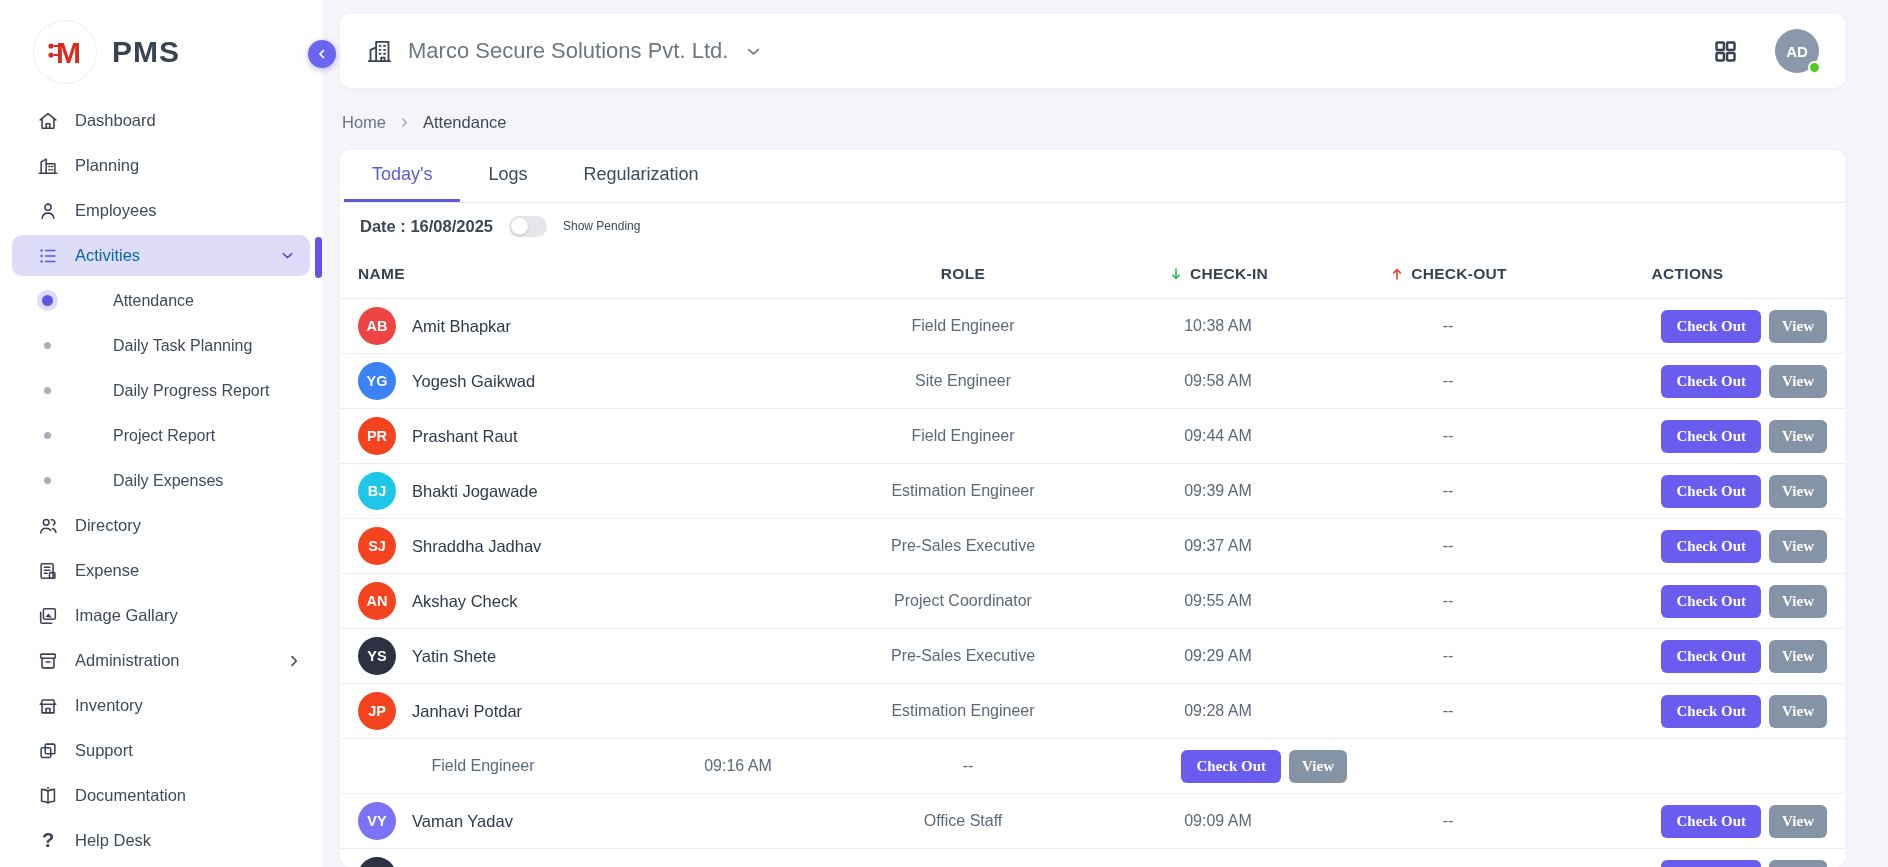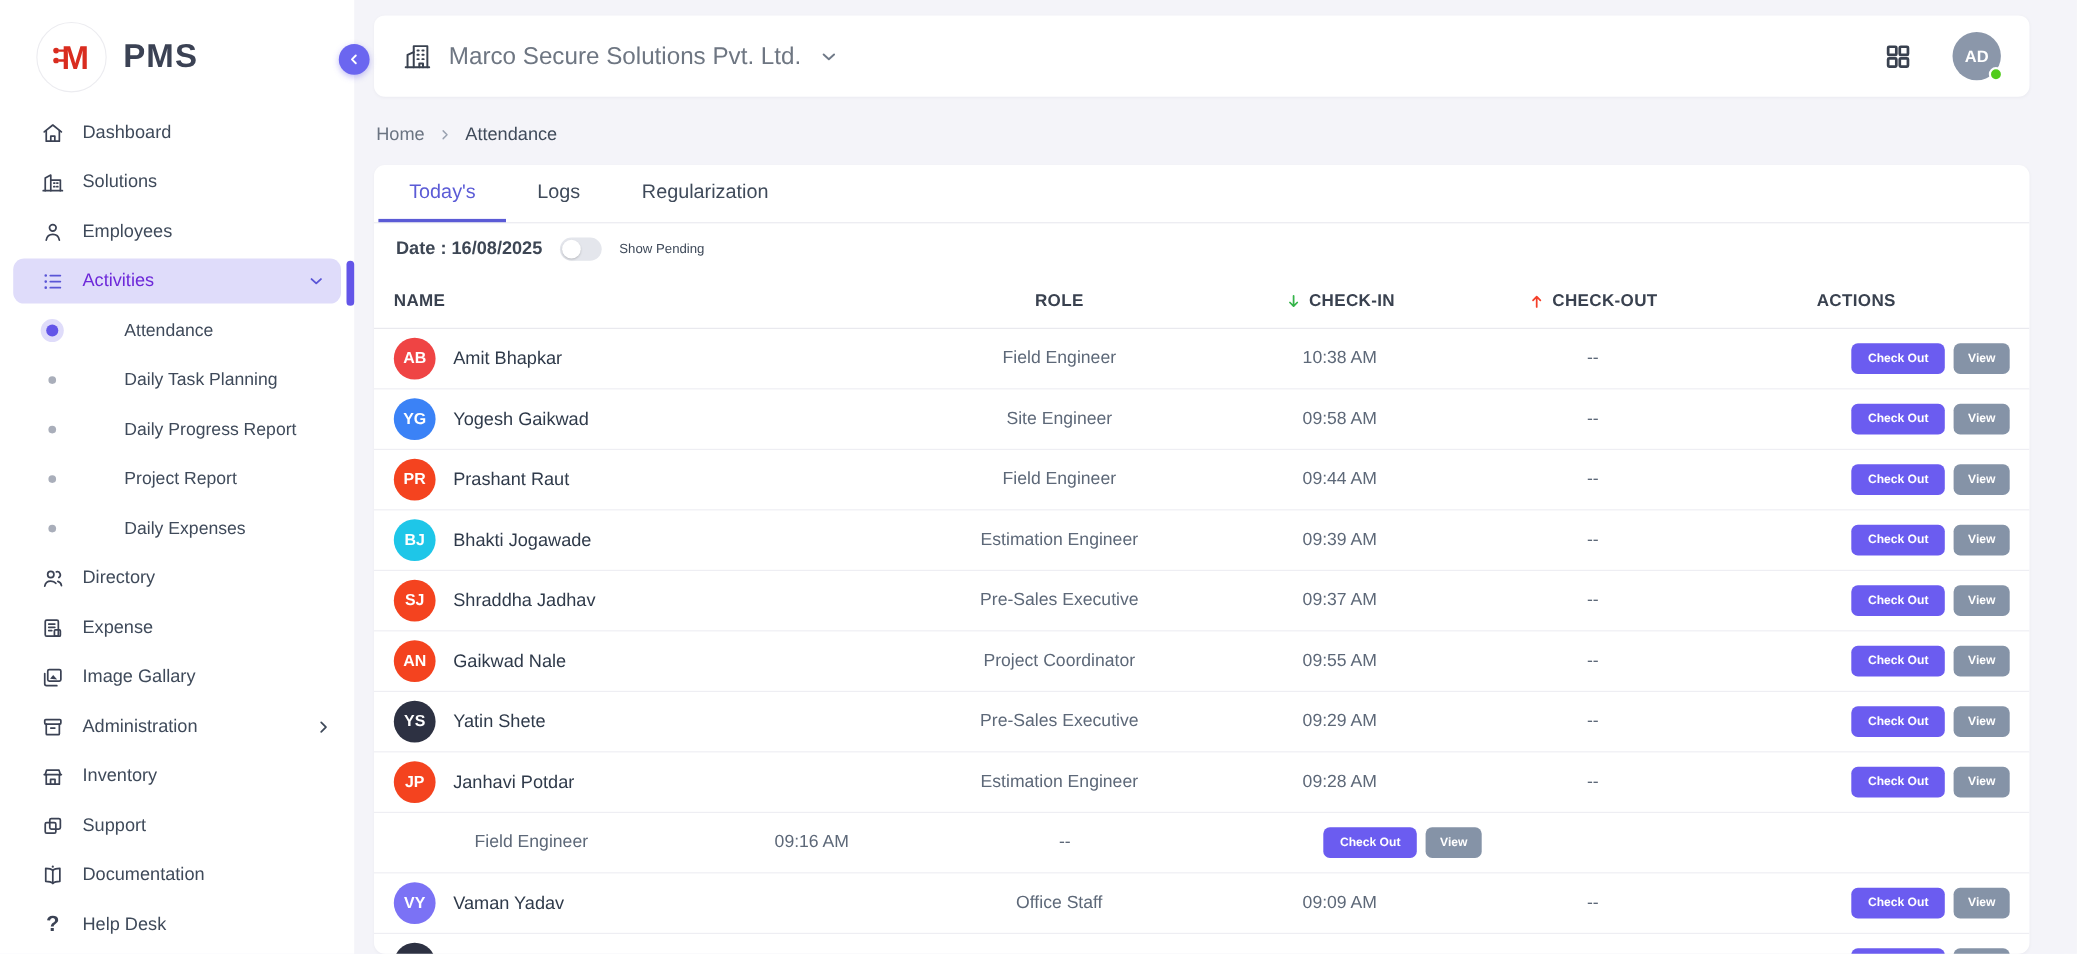--- a/index.html
+++ b/index.html
@@ -113,7 +113,7 @@
               <path d="M13 12.5h1M16 12.5h1M13 16h1M16 16h1"></path>
             </svg>
           </span>
-          <span class="nav-label">Solutions</span>
+          <span class="nav-label">Planning</span>
         </div>
       </div>
       <div class="nav-outer">

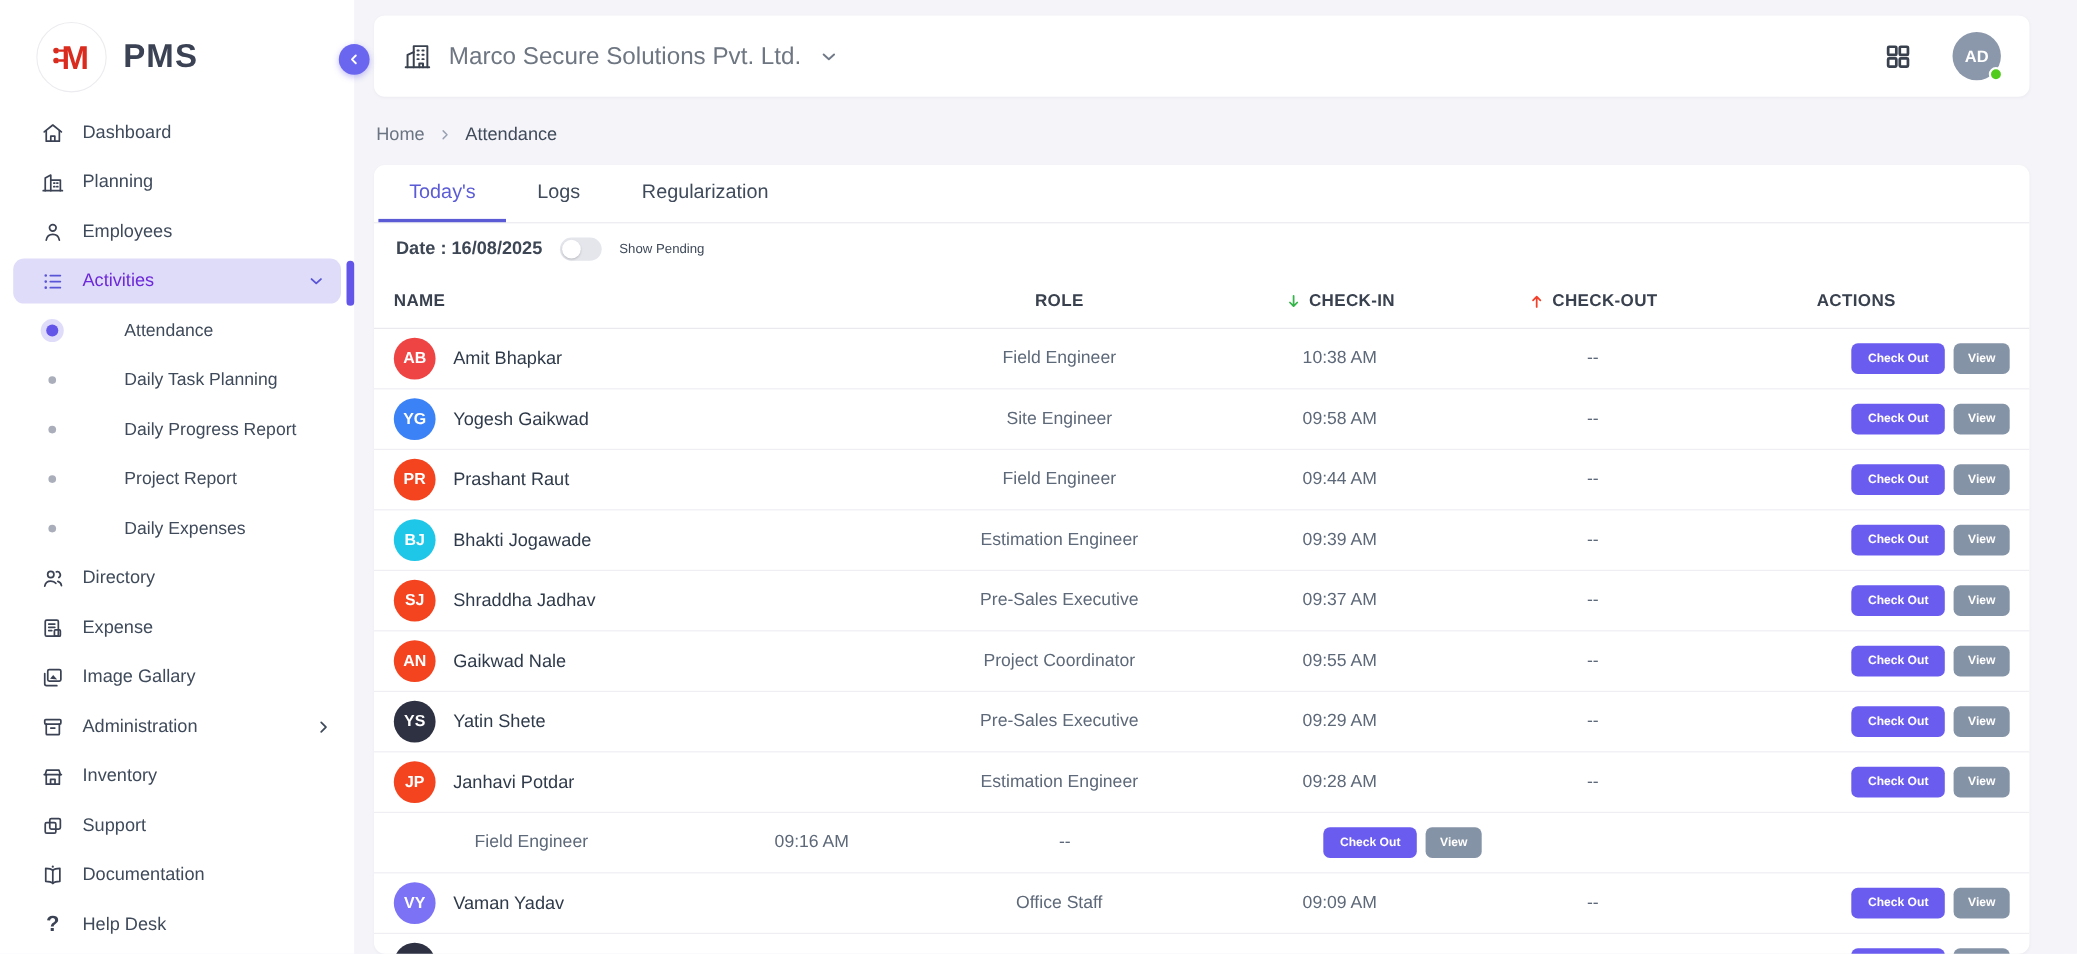--- a/index.html
+++ b/index.html
@@ -16,7 +16,7 @@
   .nav-ico { width:22px; height:22px; display:flex; align-items:center; justify-content:center; color:#3b4254; flex:0 0 22px; }
   .nav-label { margin-left:16px; flex:1; }
   .nav-trail { display:flex; align-items:center; color:#3f4a5a; }
-  .nav-outer.is-active .nav-item { margin:2px 12px; height:41px; padding:0 14px 0 25px; background:#dfdcfa; border-radius:10px; color:#6d28d9; }
+  .nav-outer.is-active .nav-item { margin:2px 12px; height:41px; padding:0 14px 0 25px; background:#dfdcfa; border-radius:10px; color:#0369a1; }
   .nav-outer.is-active .nav-ico, .nav-outer.is-active .nav-trail { color:#5a55d6; }
   .active-bar { position:absolute; right:0; top:2px; width:7px; height:41px; background:#6355e8; border-radius:5px; }
   .sub-item { display:flex; align-items:center; height:45px; padding-left:40px; cursor:pointer; }

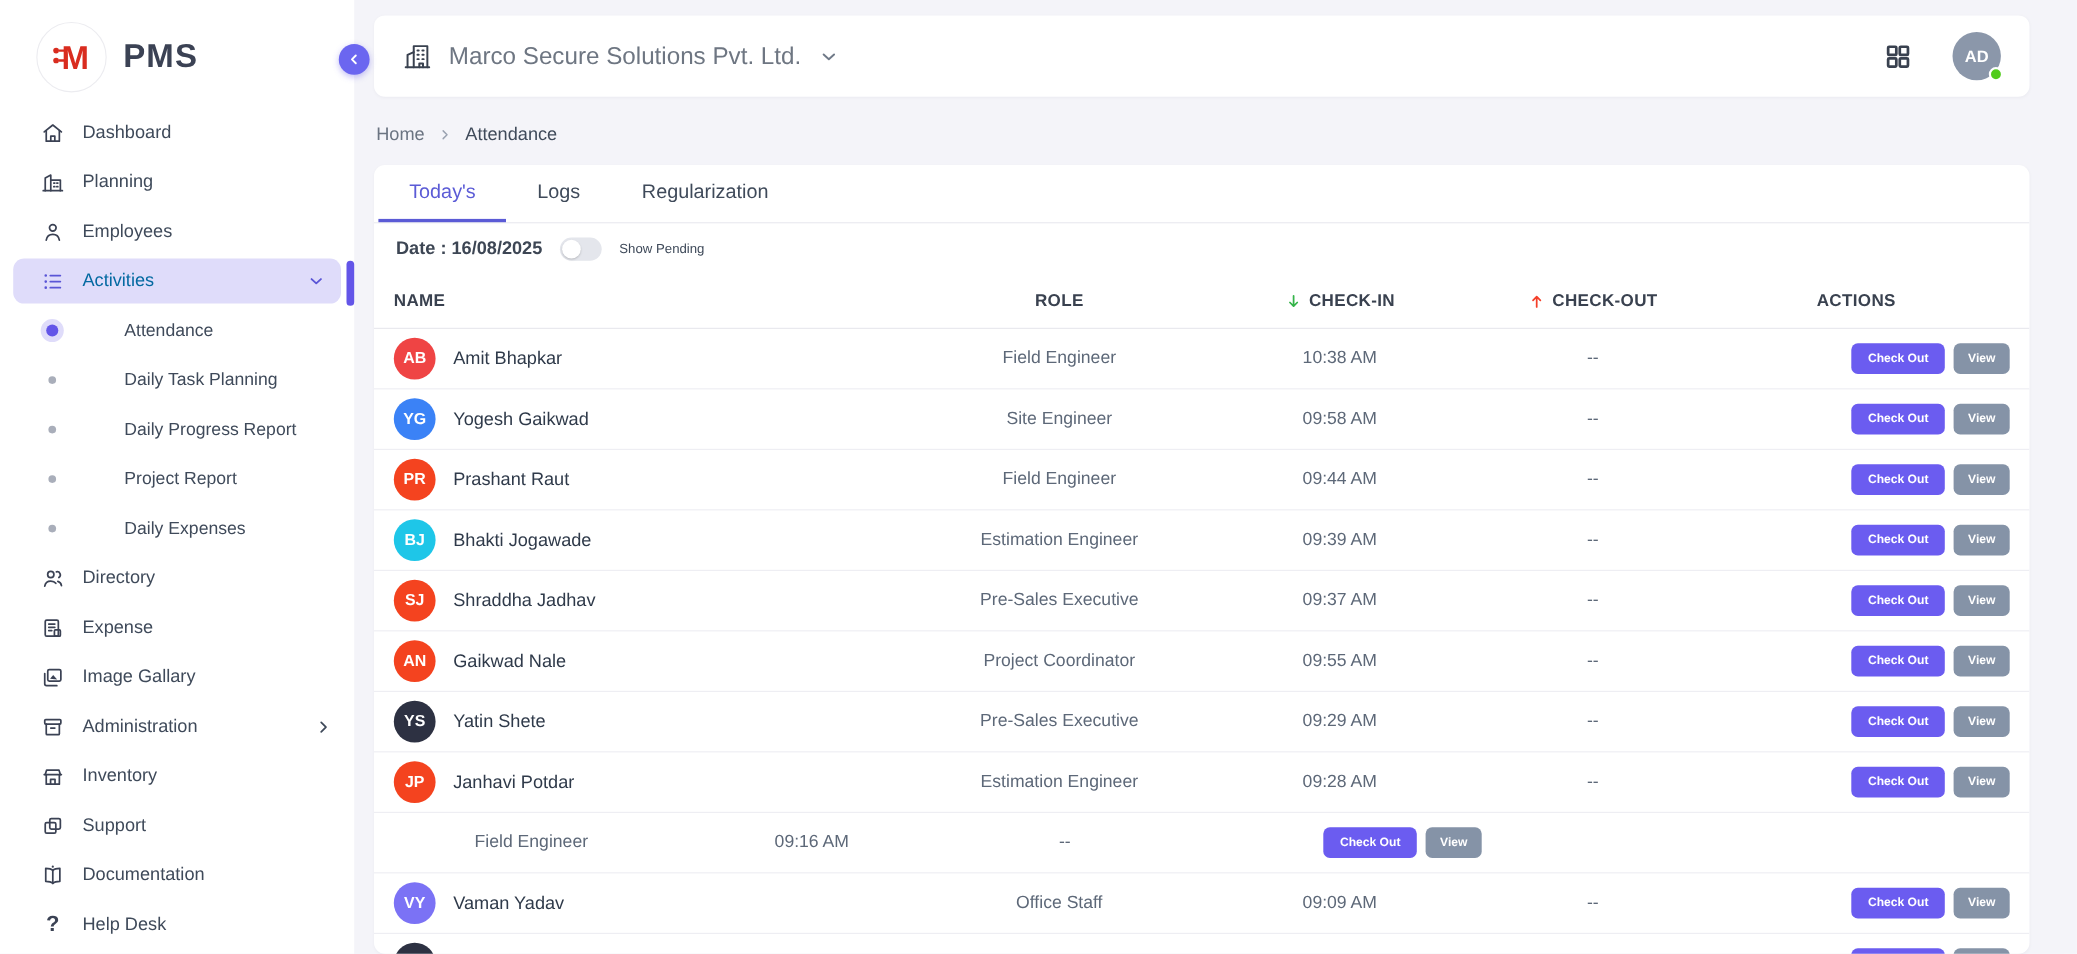--- a/index.html
+++ b/index.html
@@ -71,7 +71,7 @@
   .avatar { width:38px; height:38px; border-radius:50%; display:flex; align-items:center; justify-content:center; margin-right:16px; flex:0 0 38px; }
   .avatar-initials { color:#fff; font-size:14.5px; font-weight:700; }
   .emp-name { font-size:16.5px; color:#2f3a4a; font-weight:500; }
-  .btn { border:none; color:#fff; border-radius:6px; font-family:Liberation Sans, sans-serif; font-size:11px; font-weight:700; cursor:pointer; }
+  .btn { border:none; color:#fff; border-radius:6px; font-family:Liberation Serif, serif; font-size:15px; font-weight:700; cursor:pointer; }
   .btn-primary { background:#6b5cf0; padding:8px 15px; }
   .btn-gray { background:#8593a7; padding:8px 13px; }
 </style>

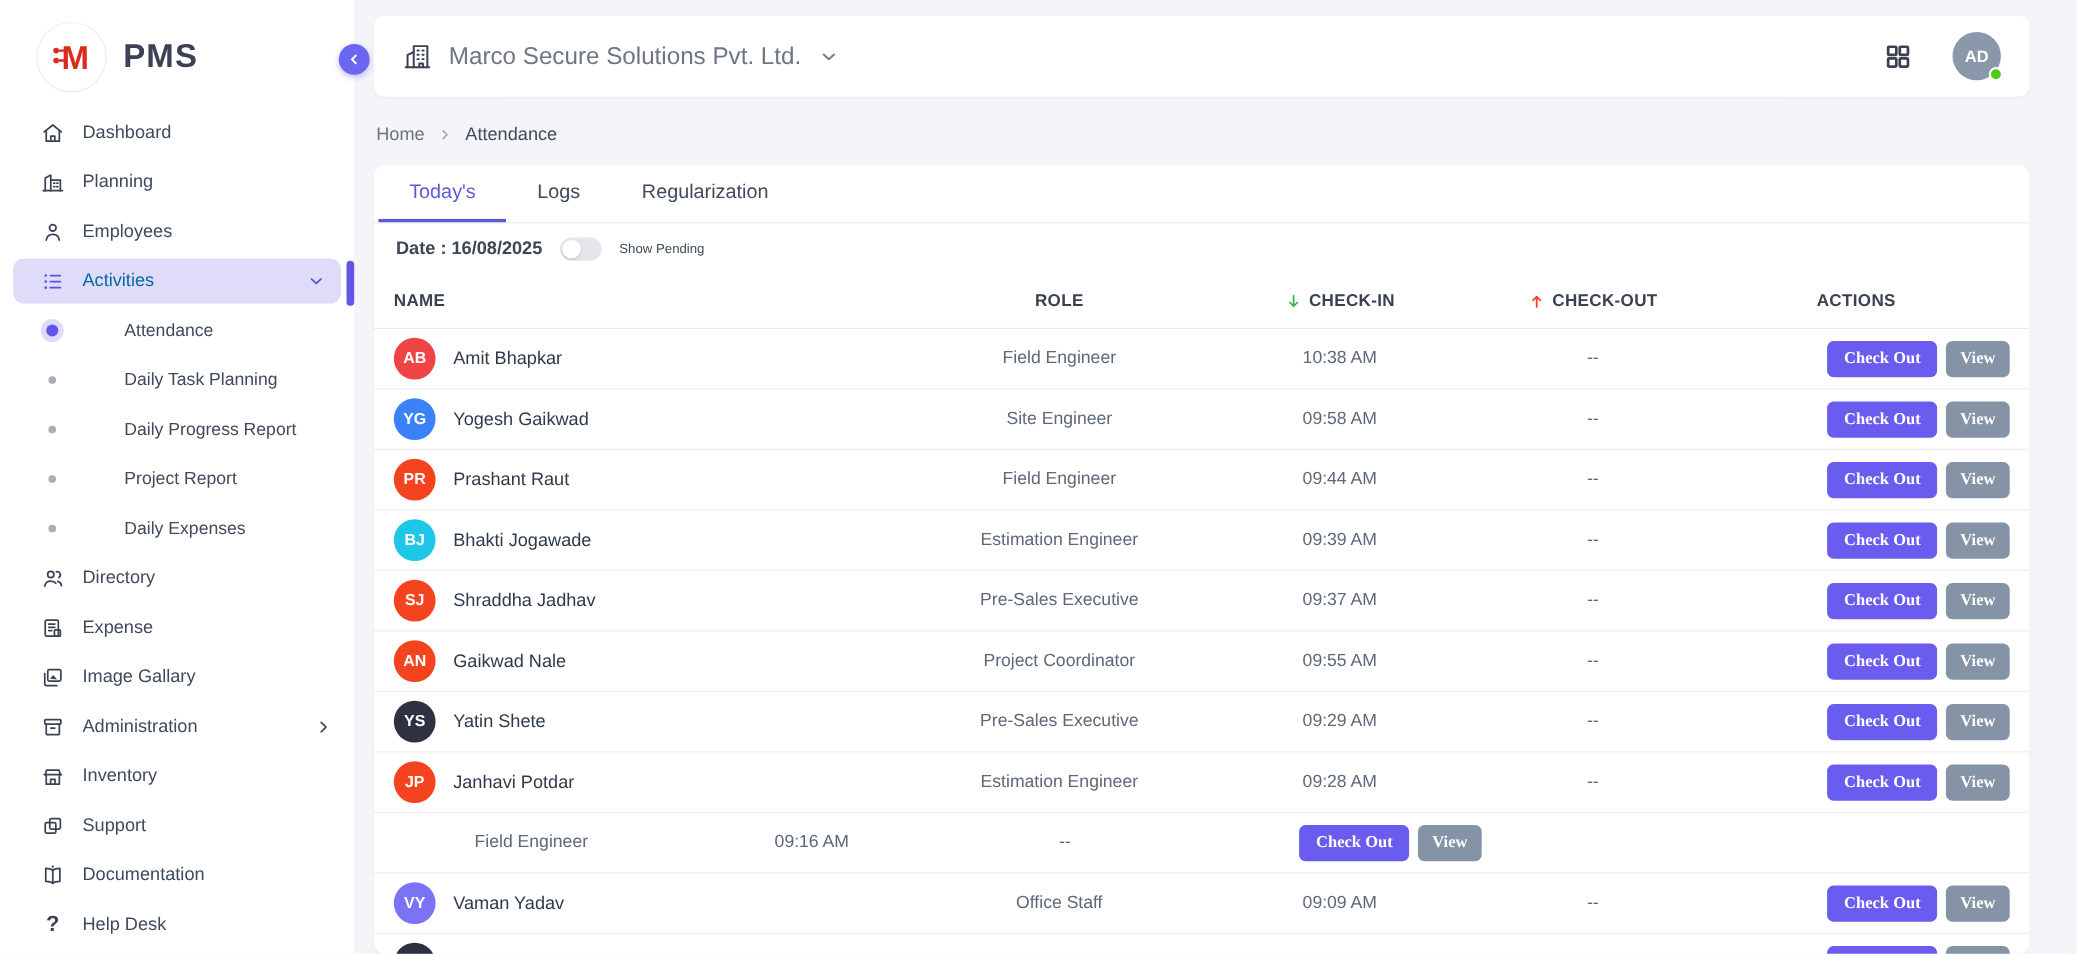--- a/index.html
+++ b/index.html
@@ -451,7 +451,7 @@
             <span class="avatar" style="background: rgb(244, 67, 31);">
               <span class="avatar-initials">AN</span>
             </span>
-            <span class="emp-name">Gaikwad Nale</span>
+            <span class="emp-name">Akshay Check</span>
           </div>
           <div class="td col-role">Project Coordinator</div>
           <div class="td col-in">09:55 AM</div>

